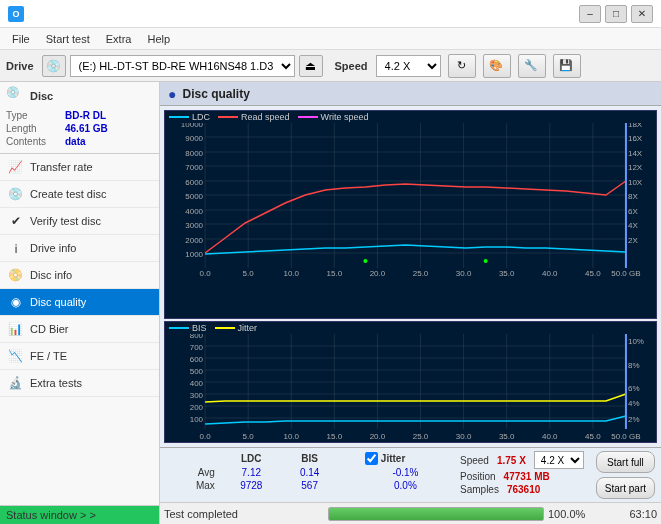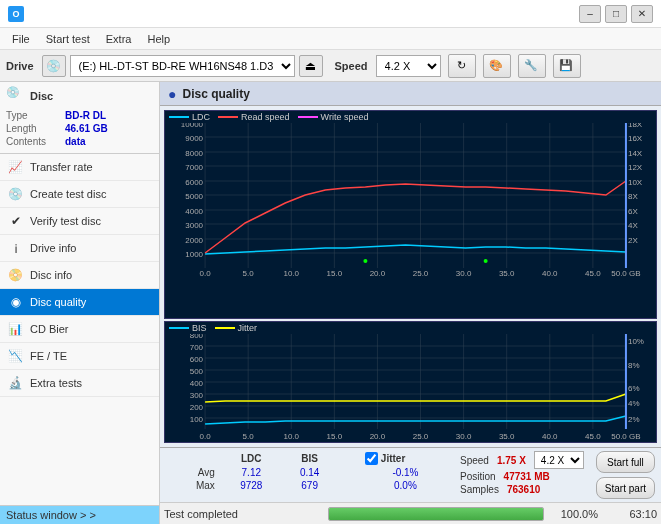--- a/index.html
+++ b/index.html
@@ -400,7 +400,7 @@
             <tr>
               <td class="label">Max</td>
               <td>9728</td>
-              <td>679</td>
+              <td>567</td>
               <td></td>
               <td>0.0%</td>
             </tr>

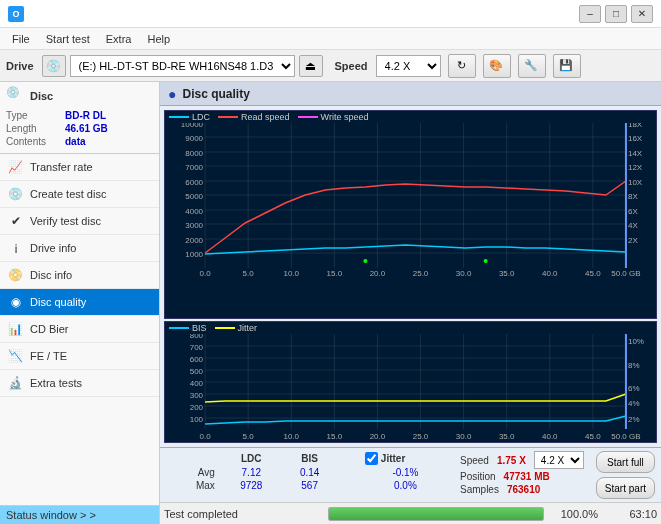--- a/index.html
+++ b/index.html
@@ -49,7 +49,7 @@
     .sidebar-item.active { background: #0078d4; color: white; }
     .sidebar-item-icon { width: 16px; height: 16px; display: flex; align-items: center; justify-content: center; font-size: 12px; flex-shrink: 0; }
     
-    .status-bar-left { background: #7dd3fc; border-top: 1px solid #ccc; padding: 3px 6px; font-size: 11px; color: #333; cursor: pointer; display: flex; align-items: center; gap: 4px; }
+    .status-bar-left { background: #22c55e; border-top: 1px solid #ccc; padding: 3px 6px; font-size: 11px; color: #333; cursor: pointer; display: flex; align-items: center; gap: 4px; }
     
     
     .content-area { flex: 1; display: flex; flex-direction: column; background: #e8eef5; overflow: hidden; }

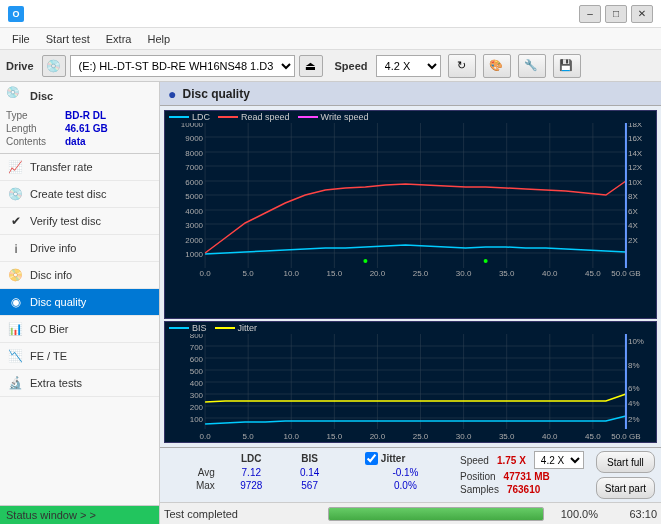--- a/index.html
+++ b/index.html
@@ -93,7 +93,7 @@
     .status-text { font-size: 11px; color: #333; flex: 0 0 160px; }
     .progress-bar-container { flex: 1; height: 14px; background: #ddd; border: 1px solid #aaa; border-radius: 2px; overflow: hidden; }
     .progress-bar-fill { height: 100%; background: linear-gradient(to bottom, #66cc66, #44aa44); width: 100%; }
-    .progress-text { font-size: 11px; color: #333; width: 50px; text-align: right; }
+    .progress-text { font-size: 11px; color: #333; width: 50px; }
     .samples-text { font-size: 11px; color: #333; width: 55px; text-align: right; }
     
     

